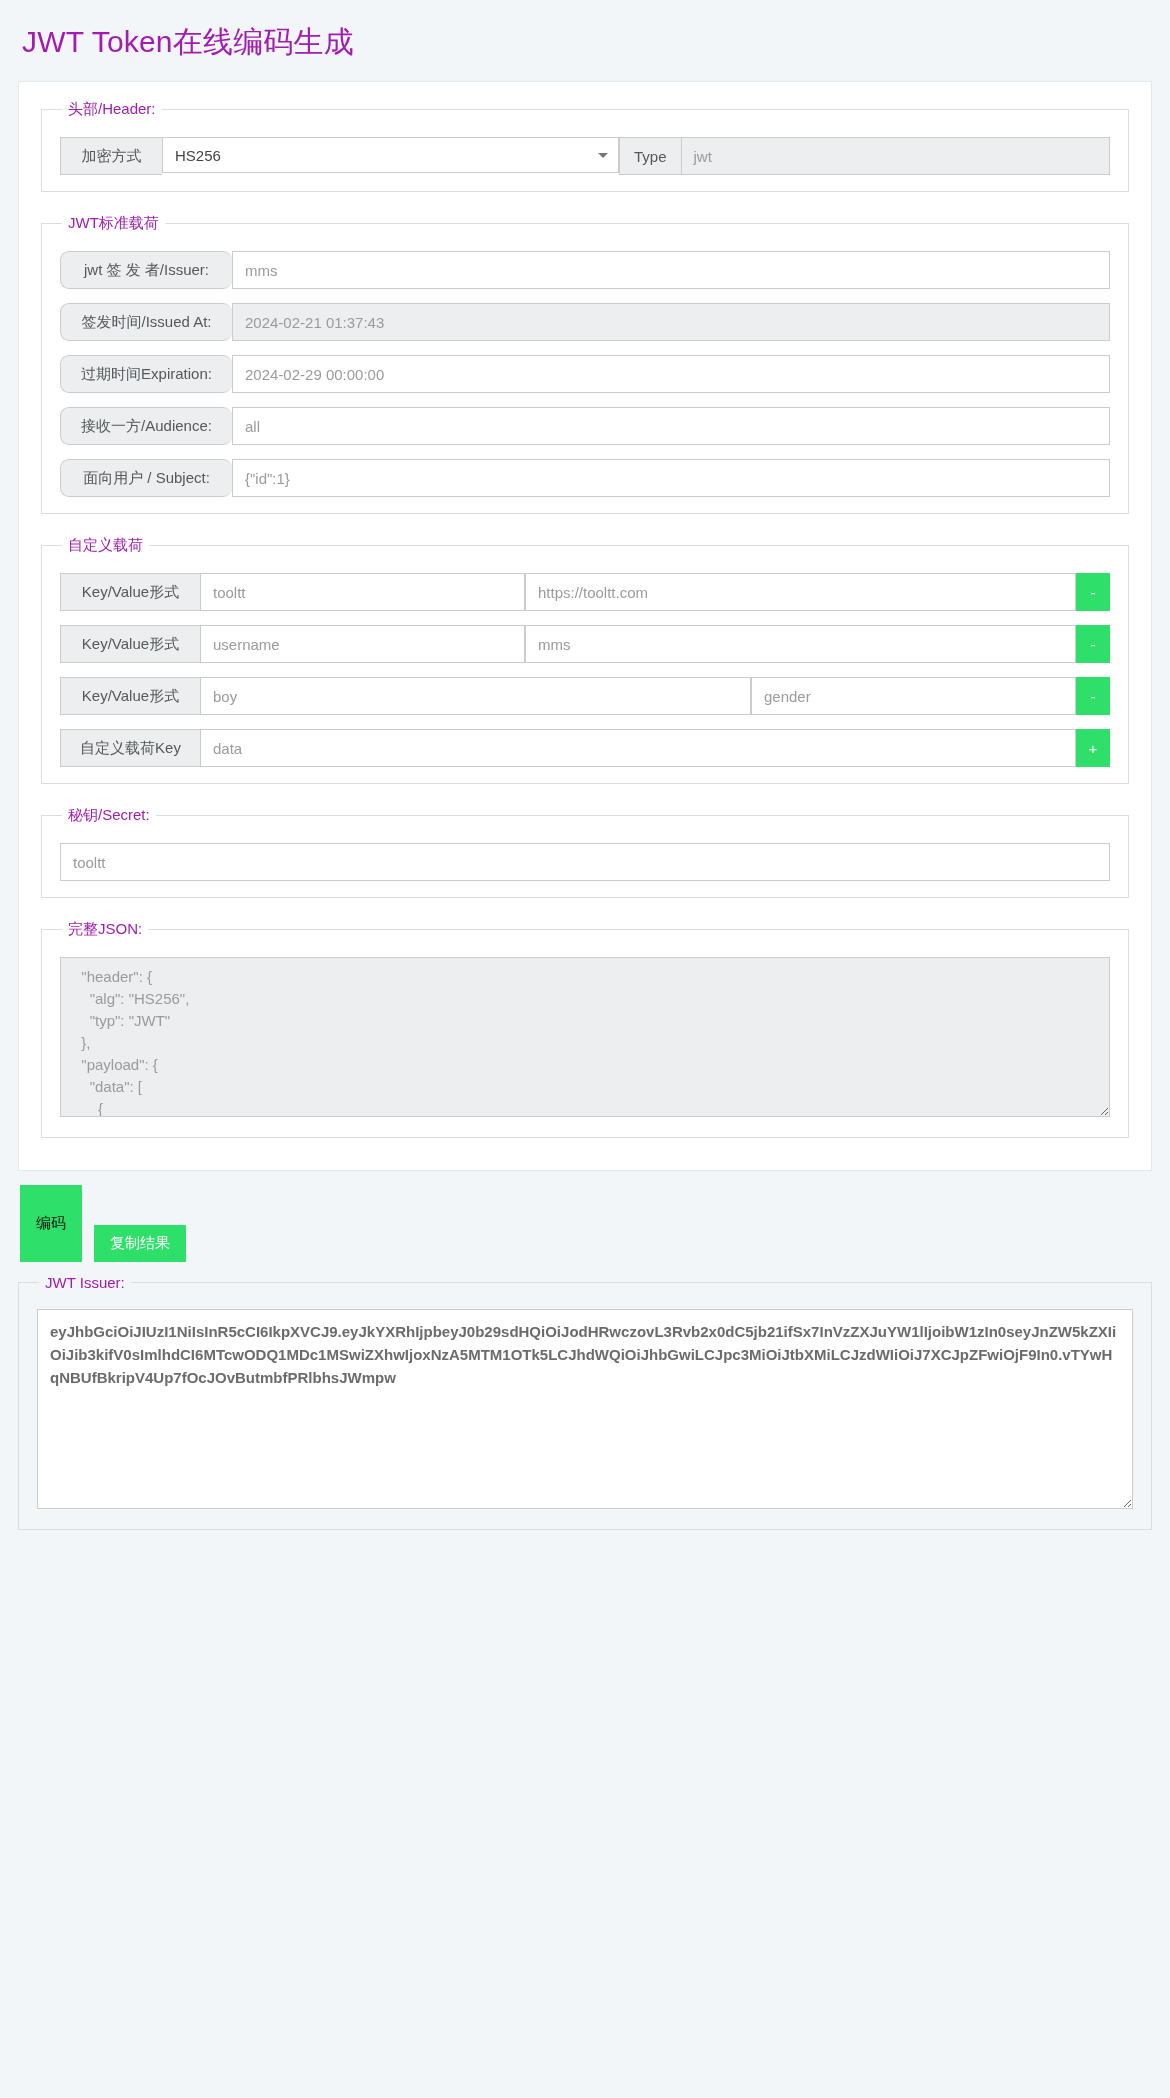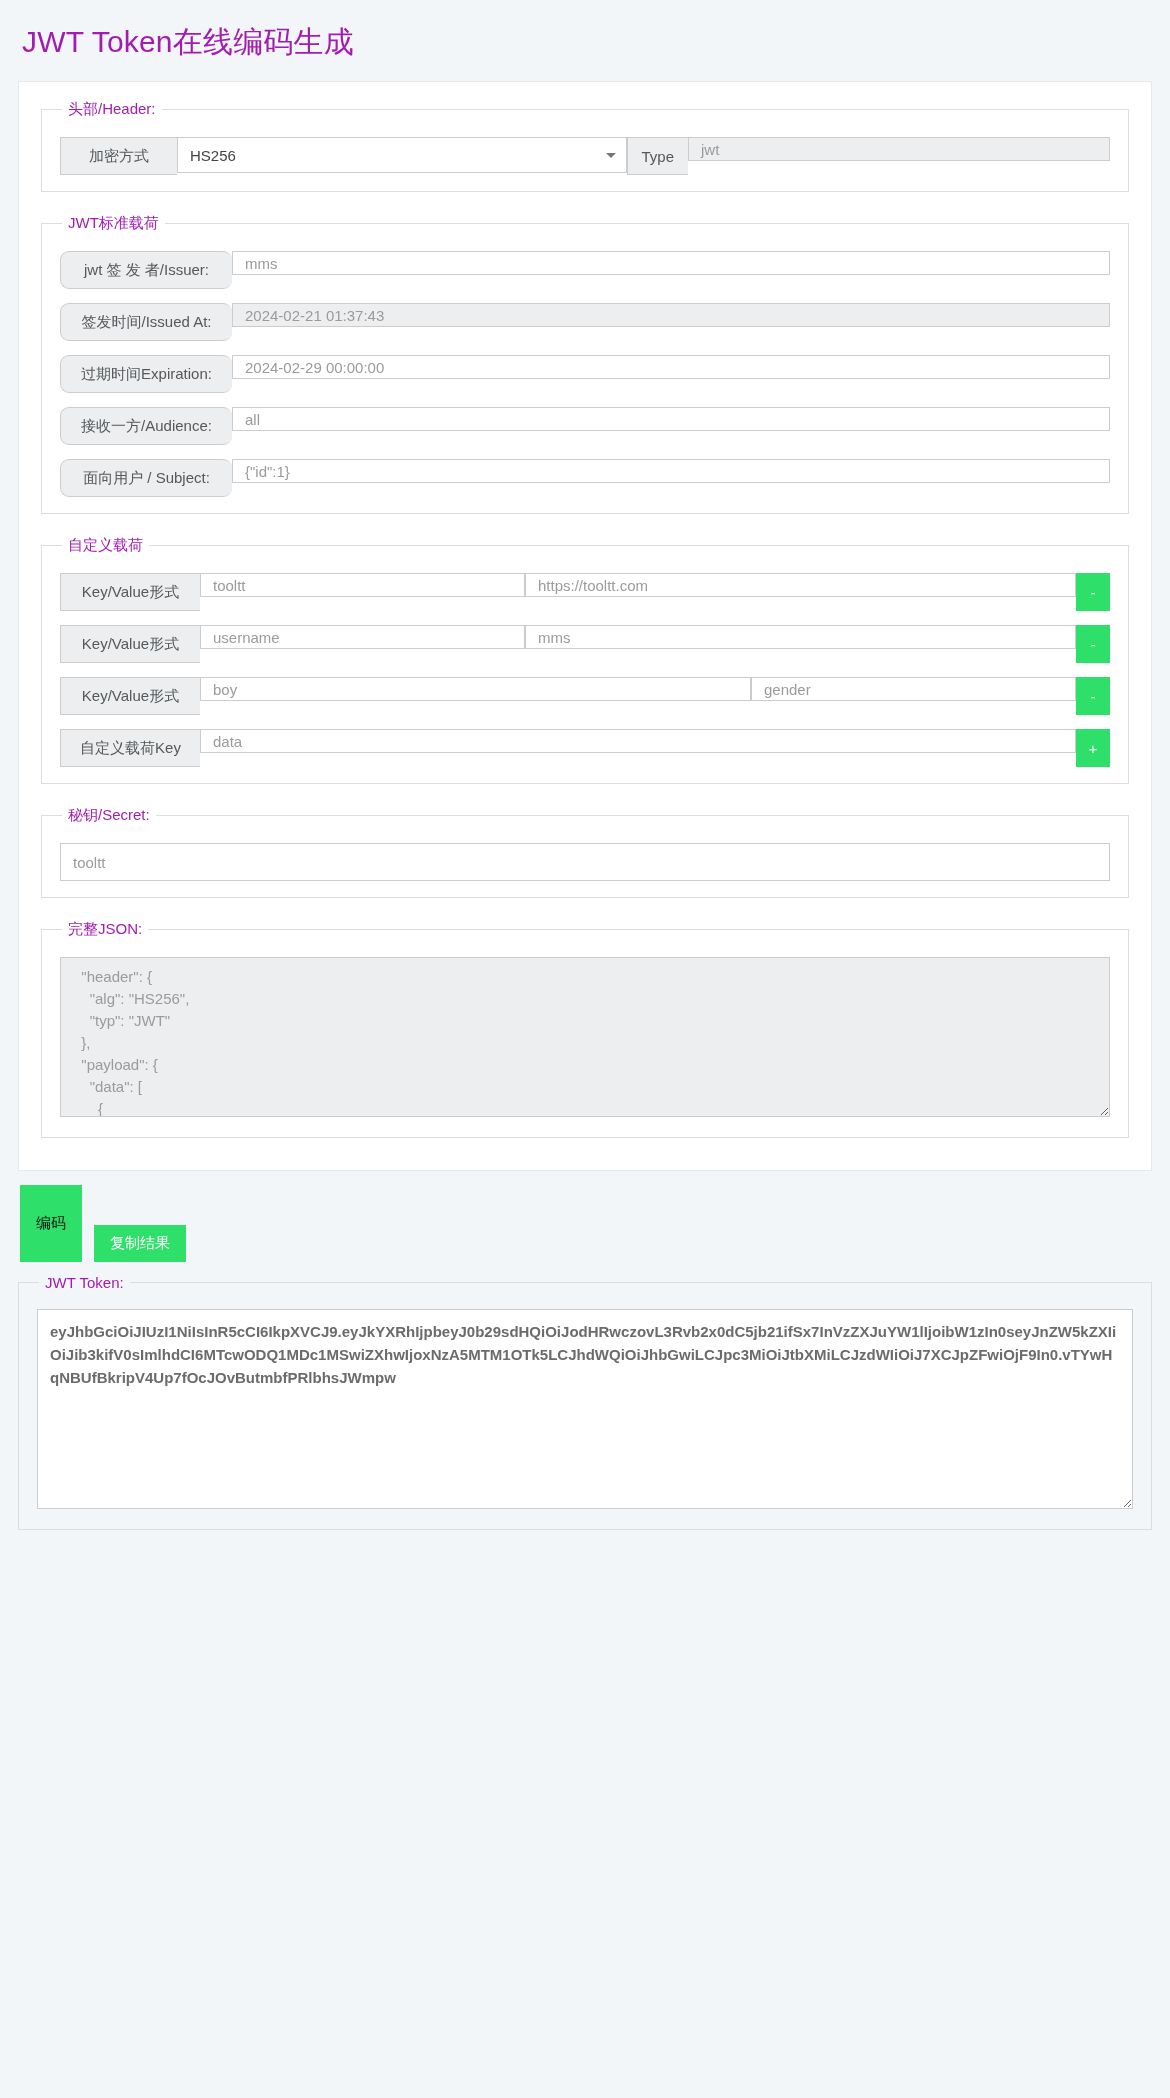--- a/index.html
+++ b/index.html
@@ -109,7 +109,7 @@
   }
   .w-k { flex: 0 0 auto; width: 325px; }
   .w-v { flex: 1 1 auto; }
-  .lbl-head { flex: 0 0 auto; width: 117px; }
+  .lbl-head { flex: 0 0 auto; width: 102px; }
   .lbl-pay  { flex: 0 0 auto; width: 172px; border-radius: 9px; }
   .lbl-kv   { flex: 0 0 auto; width: 140px; }
   .ta {

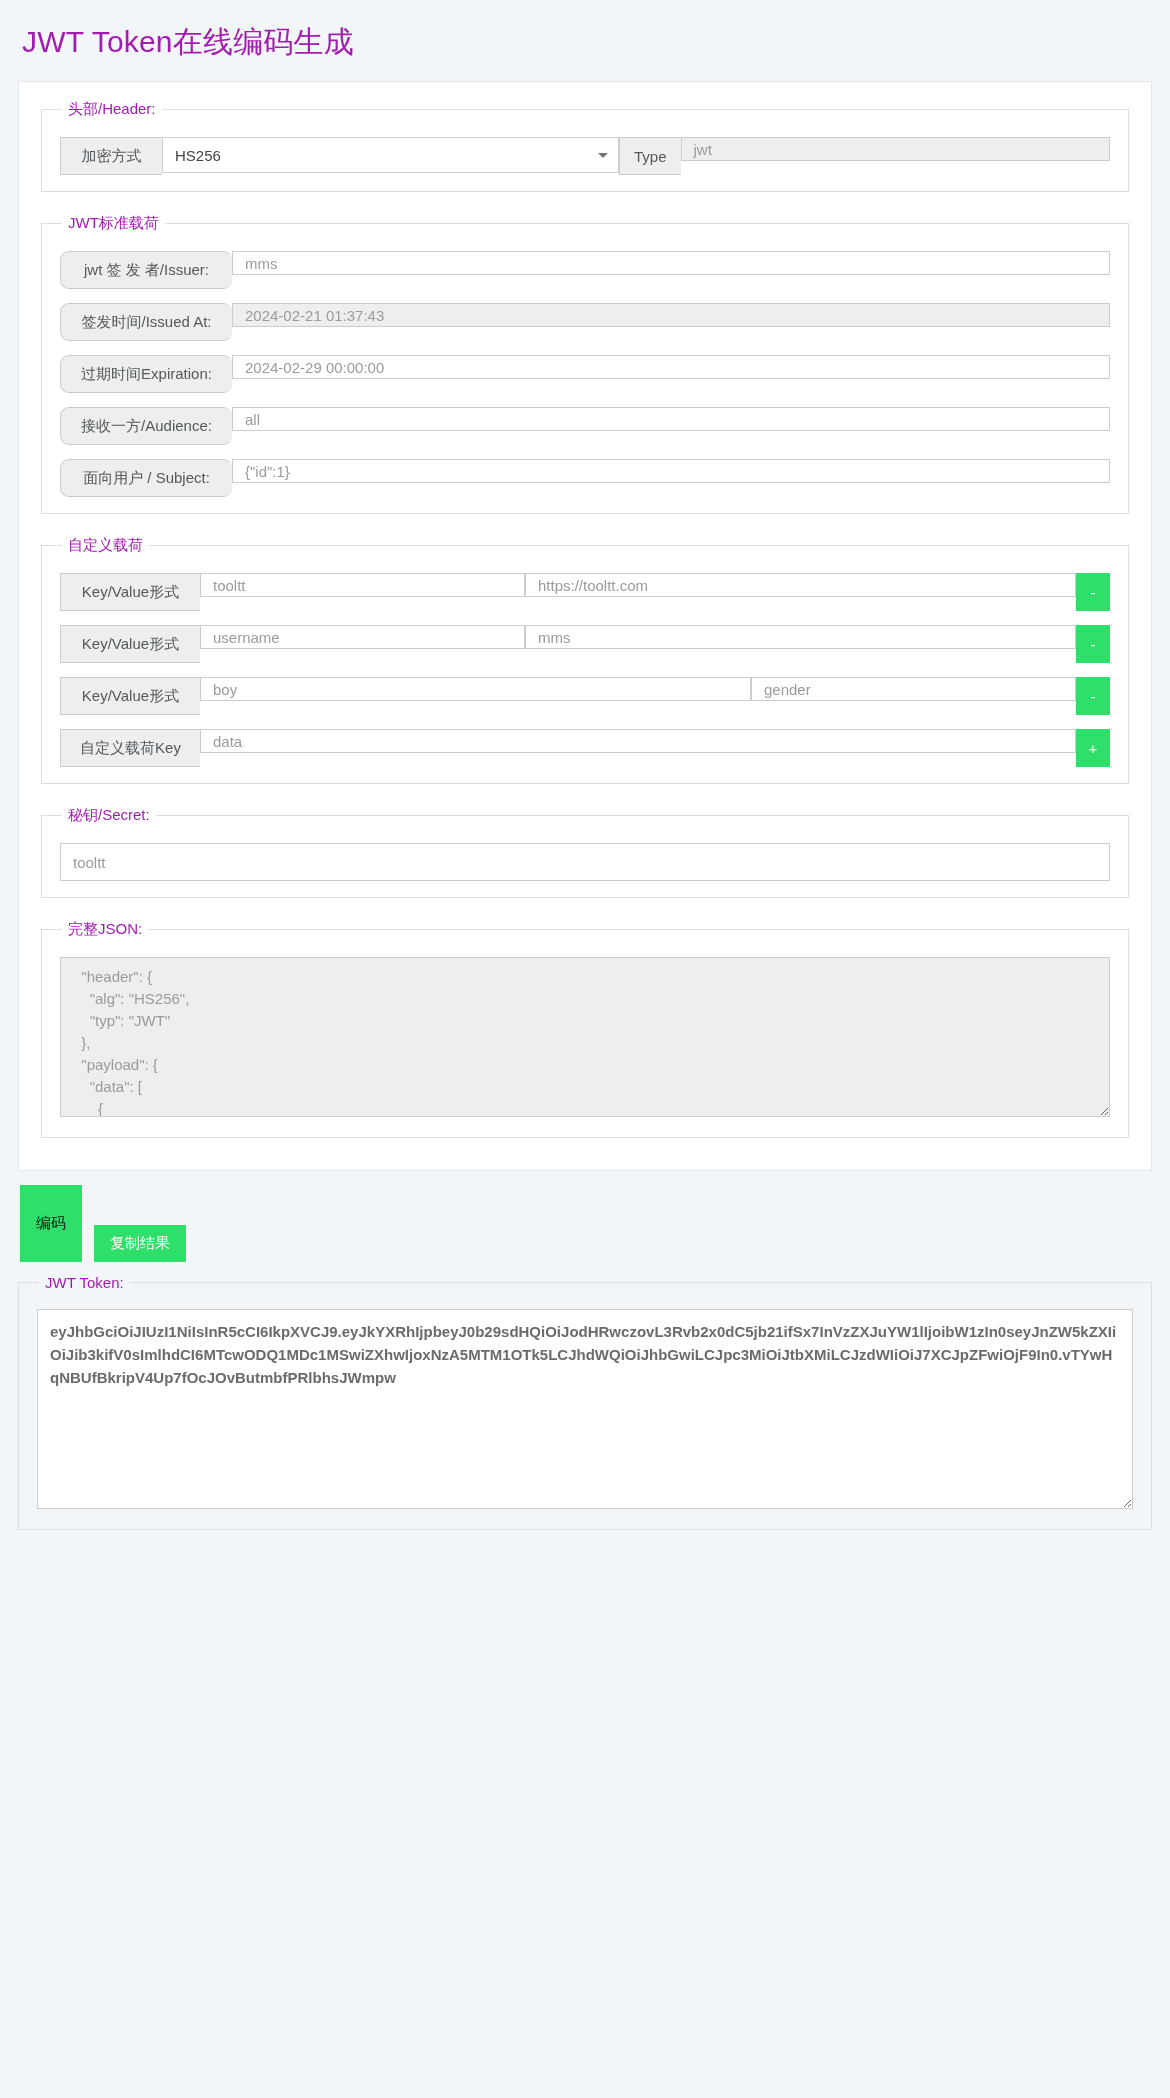--- a/index.html
+++ b/index.html
@@ -65,7 +65,7 @@
     display: flex;
     align-items: center;
     padding: 0 12px;
-    height: 24px;
+    height: 38px;
     flex: 1 1 auto;
     min-width: 0;
     overflow: hidden;

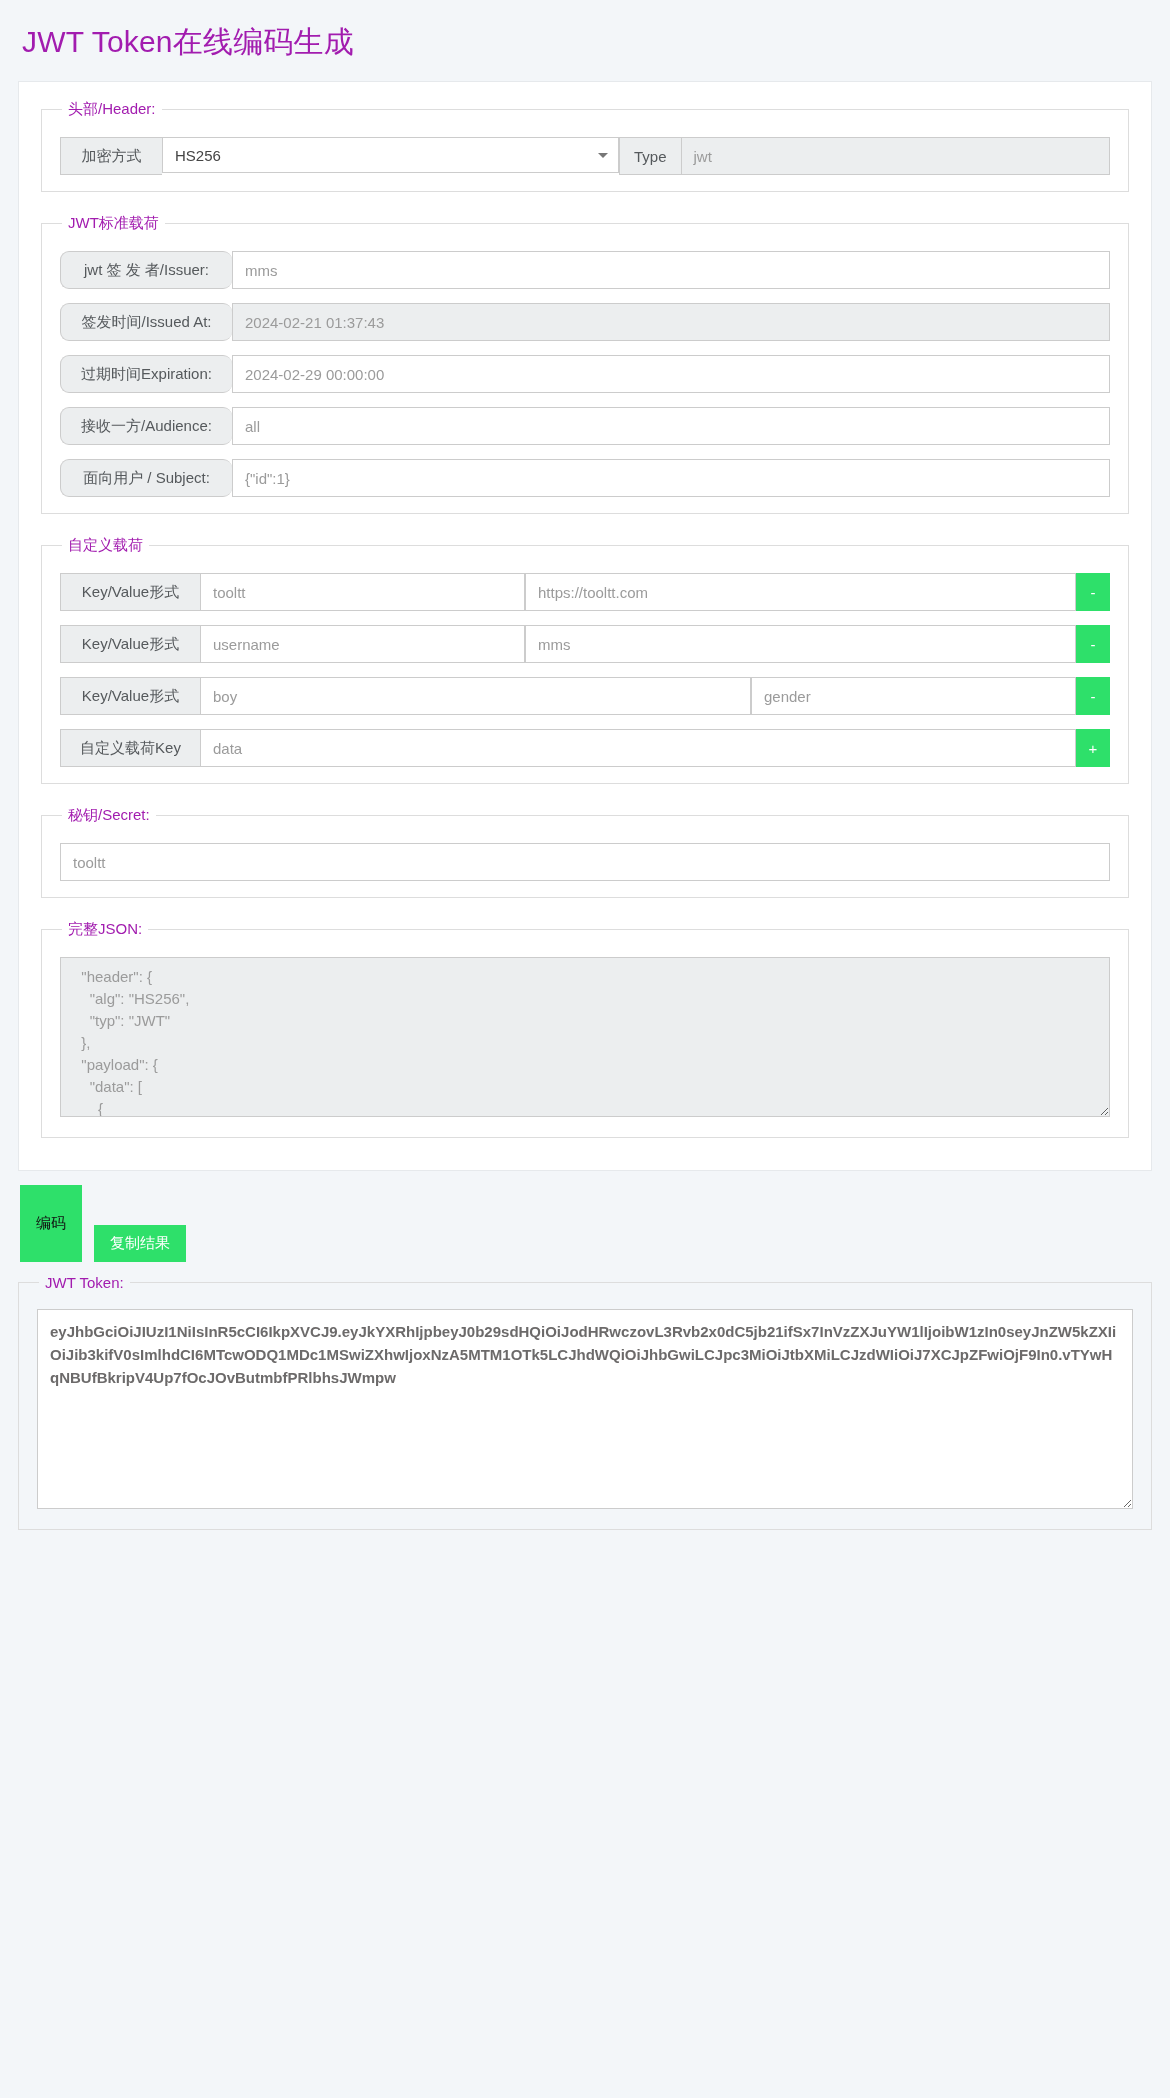--- a/index.html
+++ b/index.html
@@ -273,7 +273,7 @@
     </div>
 
     <fieldset style="margin-top:12px;">
-      <legend>JWT Token:</legend>
+      <legend>JWT Issuer:</legend>
       <textarea class="ta-token" style="">eyJhbGciOiJIUzI1NiIsInR5cCI6IkpXVCJ9.eyJkYXRhIjpbeyJ0b29sdHQiOiJodHRwczovL3Rvb2x0dC5jb21ifSx7InVzZXJuYW1lIjoibW1zIn0seyJnZW5kZXIiOiJib3kifV0sImlhdCI6MTcwODQ1MDc1MSwiZXhwIjoxNzA5MTM1OTk5LCJhdWQiOiJhbGwiLCJpc3MiOiJtbXMiLCJzdWIiOiJ7XCJpZFwiOjF9In0.vTYwHqNBUfBkripV4Up7fOcJOvButmbfPRlbhsJWmpw</textarea>
     </fieldset>
   </div>

